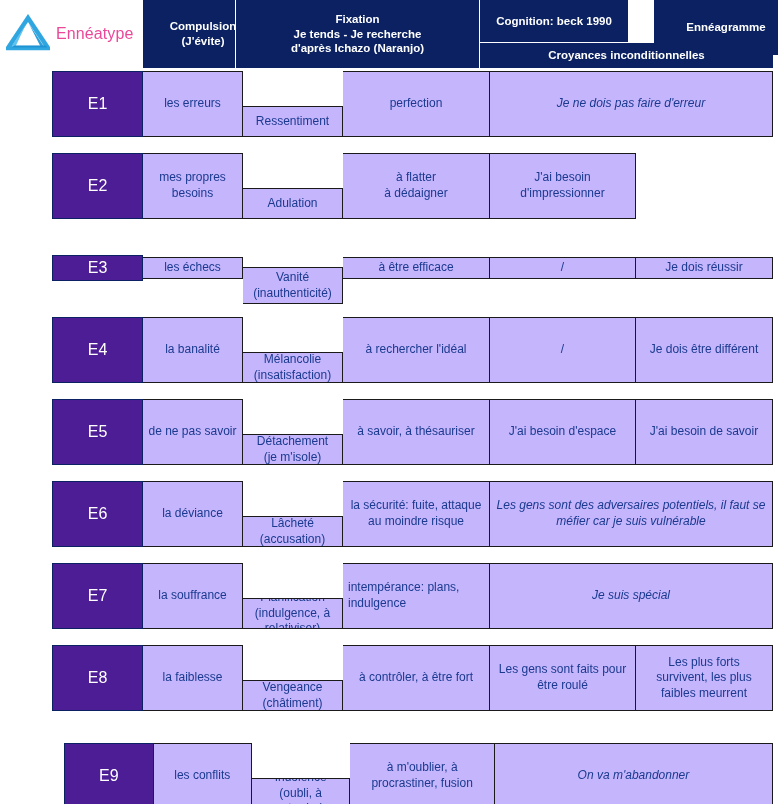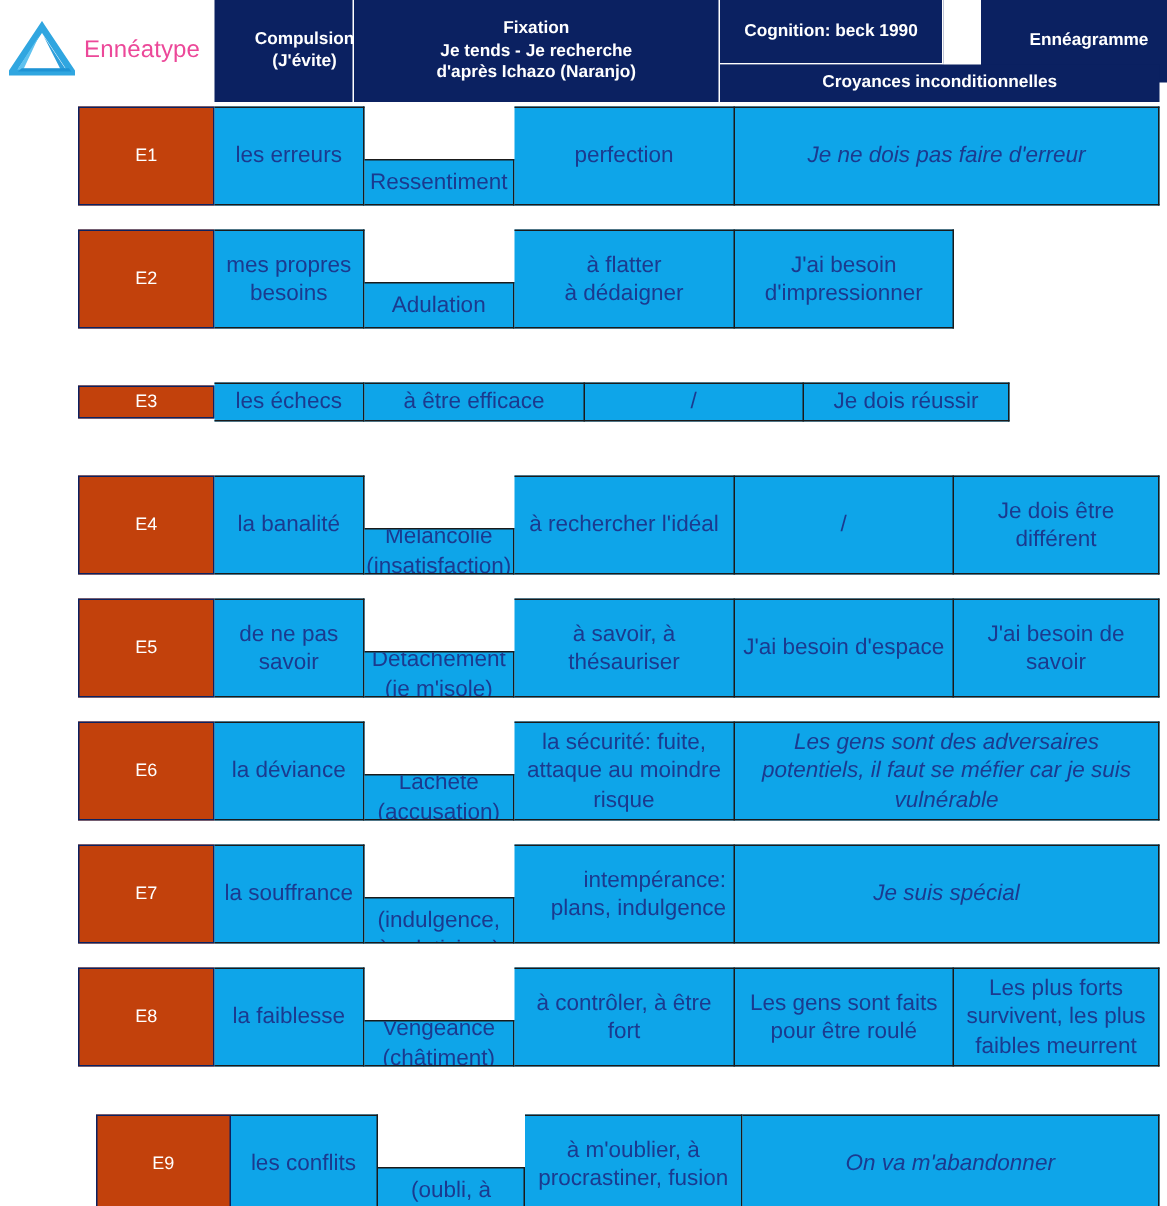--- a/index.html
+++ b/index.html
@@ -111,9 +111,9 @@
   }
 
   .cell.etype {
-    background: #c2410c;
+    background: #4c1d95;
     color: #ffffff;
-    font-size: 12px;
+    font-size: 16px;
     font-weight: normal;
     border-color: #0b2161;
   }

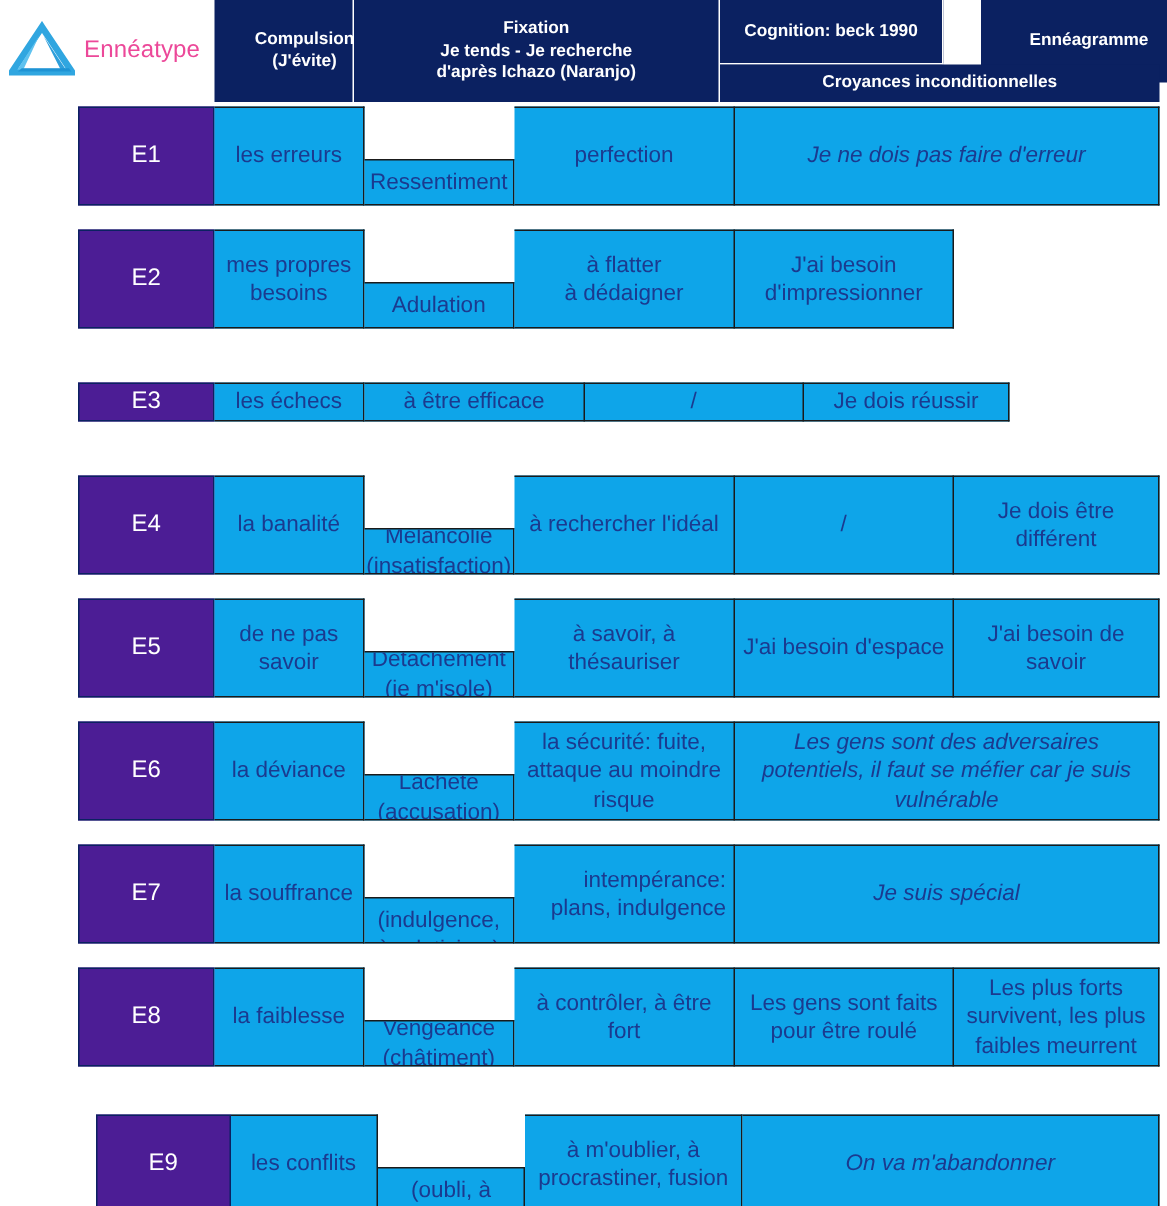--- a/index.html
+++ b/index.html
@@ -99,11 +99,11 @@
     align-items: center;
     justify-content: center;
     text-align: center;
-    font-size: 15px;
+    font-size: 12px;
     line-height: 1.3;
     color: #1b3a8f;
     padding: 2px 5px;
-    background: #0ea5e9;
+    background: #c4b5fd;
     overflow: hidden;
   }
   .cell:first-child {

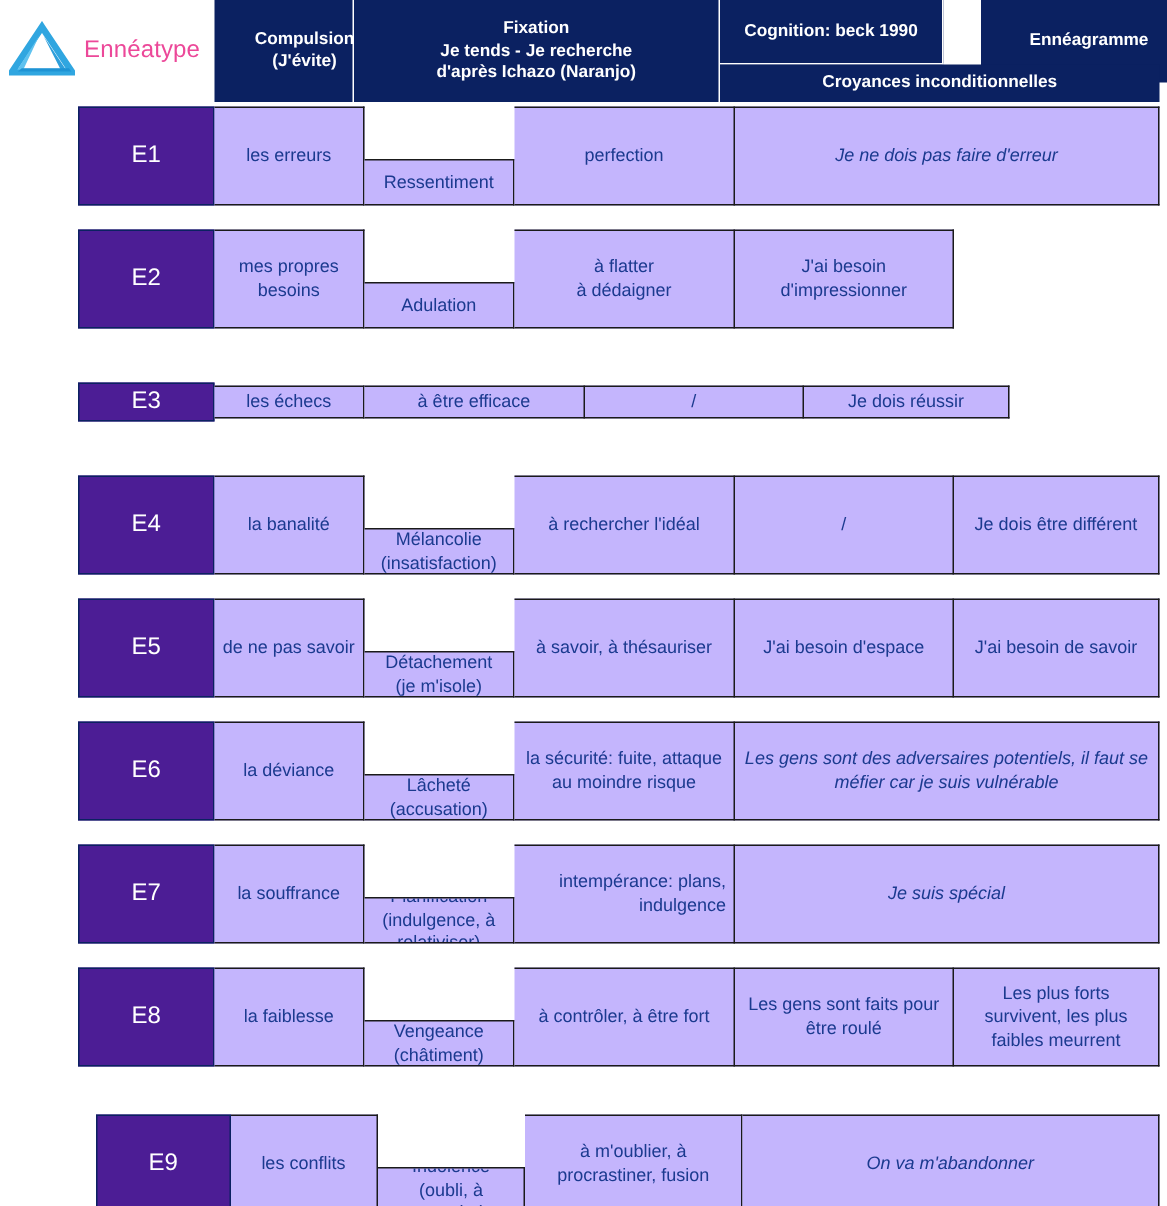--- a/index.html
+++ b/index.html
@@ -193,6 +193,7 @@
     <div class="row" style="top: 235px; align-items: center;">
       <div class="cell c-etype etype">E3</div>
       <div class="cell c-comp">les échecs</div>
+      <div class="cell c-jetends">Vanité<br>(inauthenticité)</div>
       <div class="cell c-jerech">à être efficace</div>
       <div class="cell c-cogn">/</div>
       <div class="cell c-enne">Je dois réussir</div>

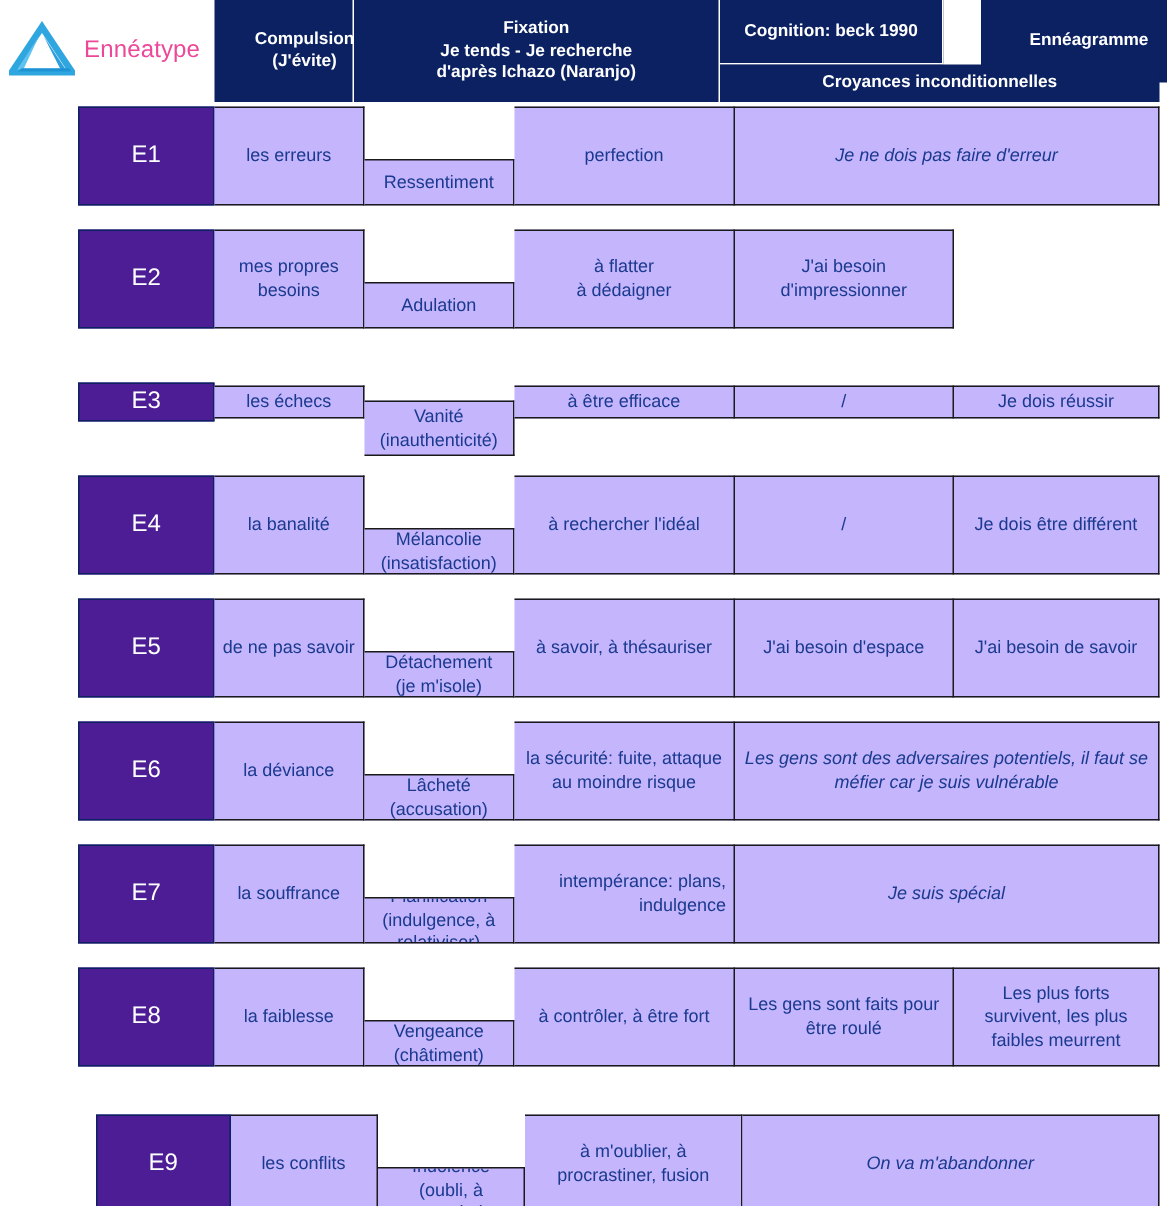--- a/index.html
+++ b/index.html
@@ -120,7 +120,7 @@
 
   .cell.align-left {
     justify-content: flex-start;
-    text-align: right;
+    text-align: left;
   }
 
   

